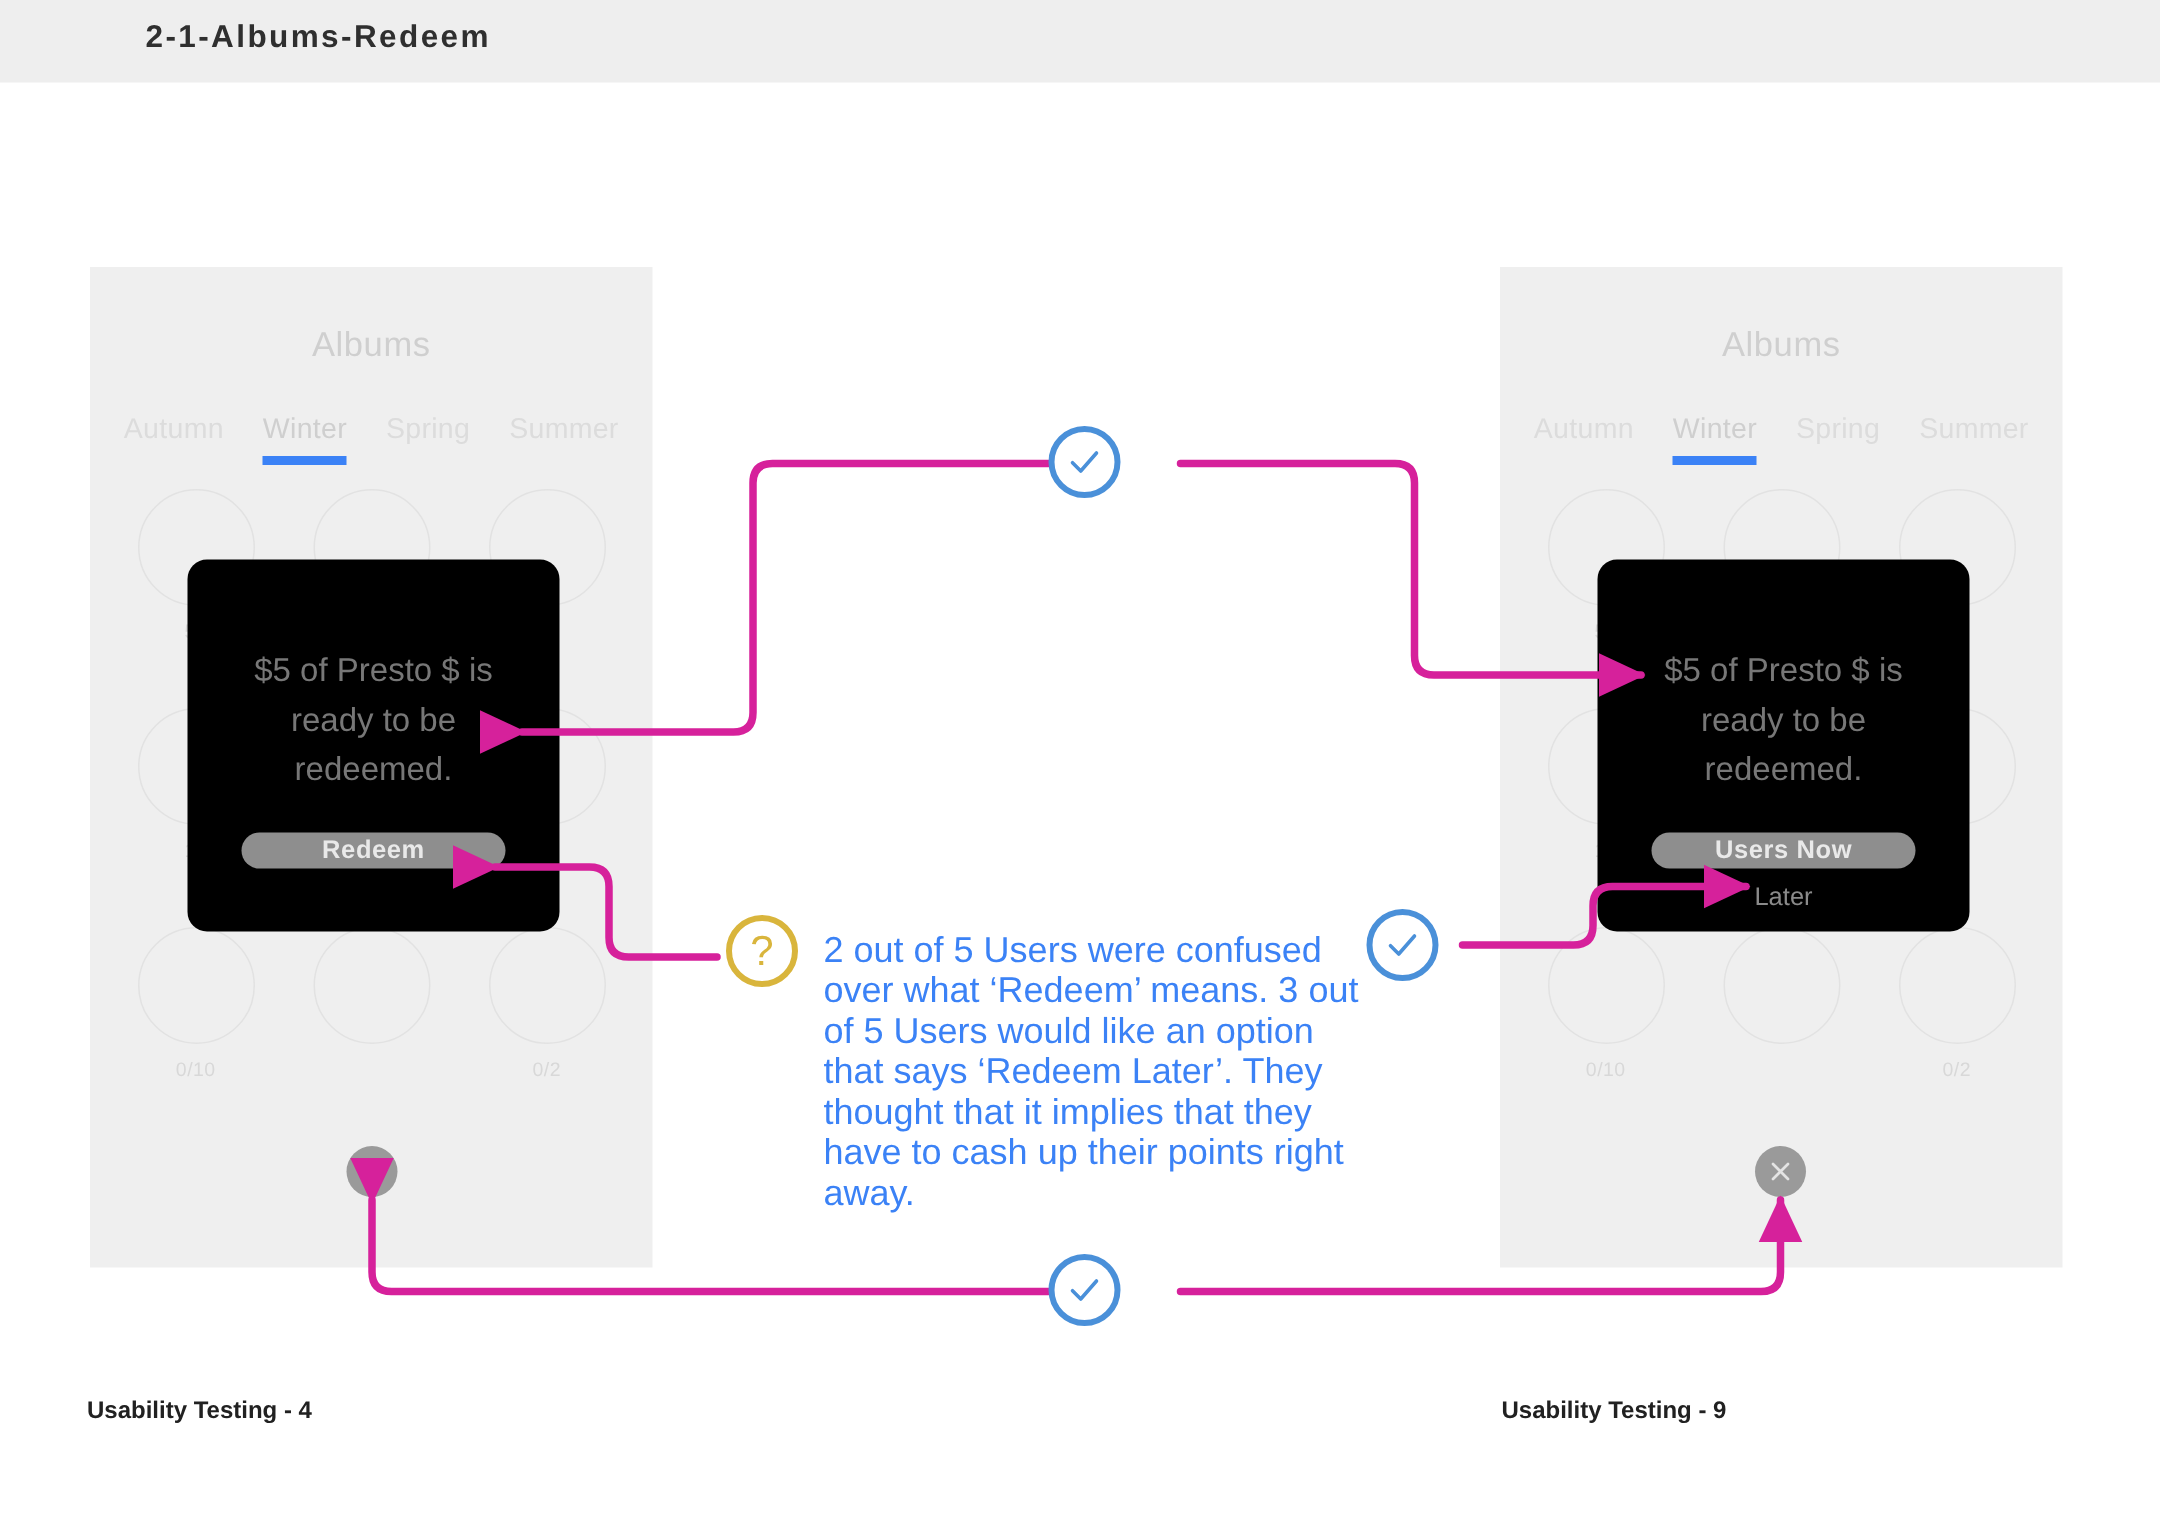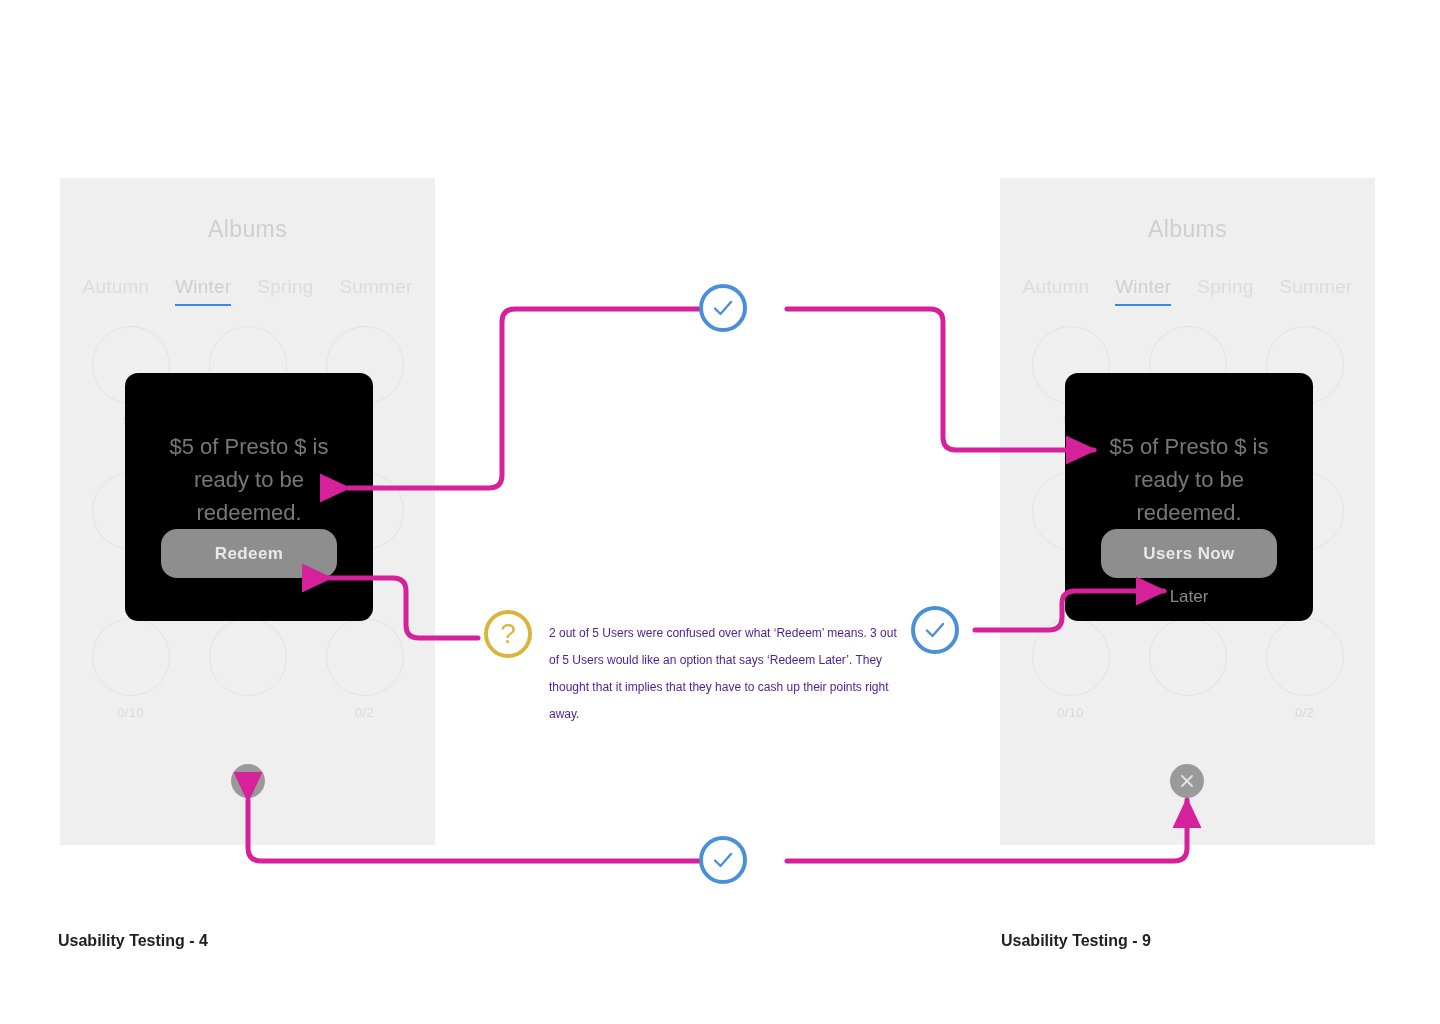--- a/index.html
+++ b/index.html
@@ -148,6 +148,9 @@
 
 <div class="page">
 
+  <div class="header">
+    <div class="header-title">2-1-Albums-Redeem</div>
+  </div>
 
   <div class="phone" id="phone-left">
     <div class="phone-title">Albums</div>

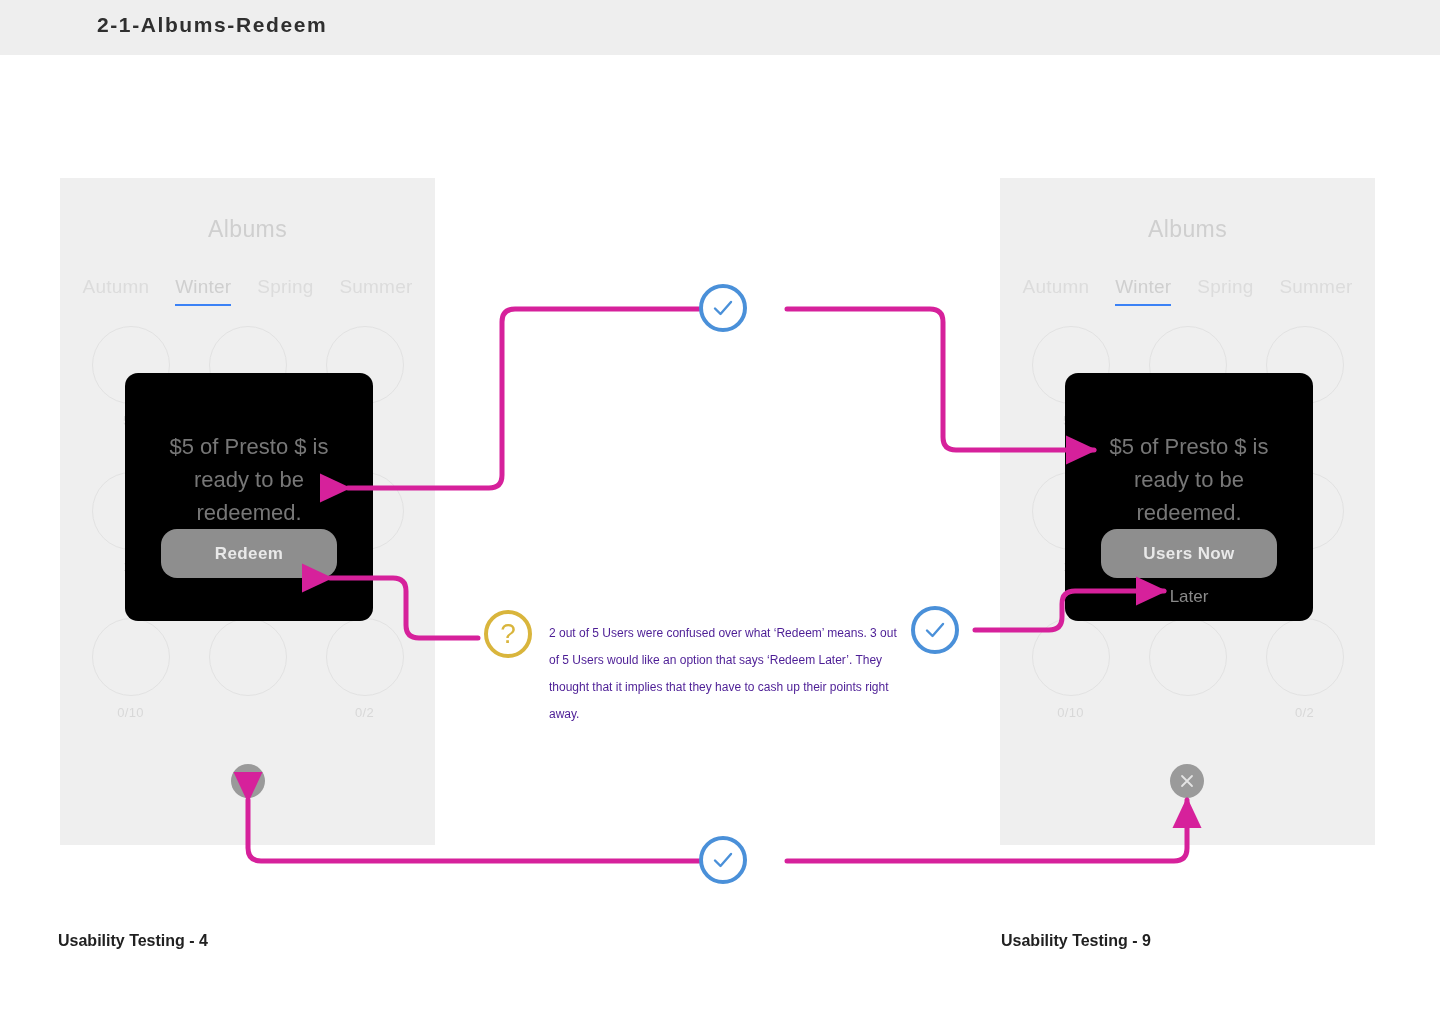--- a/index.html
+++ b/index.html
@@ -47,7 +47,7 @@
     font-size: 19px; color: #dcdcdc; padding-bottom: 6px;
     letter-spacing: .2px;
   }
-  .tab.active { color: #cfcfcf; border-bottom: 2px solid #3b82f6; }
+  .tab.active { color: #cfcfcf; border-bottom: 6px solid #3b82f6; }
 
   .grid {
     position: absolute; left: 0; top: 148px; width: 100%;

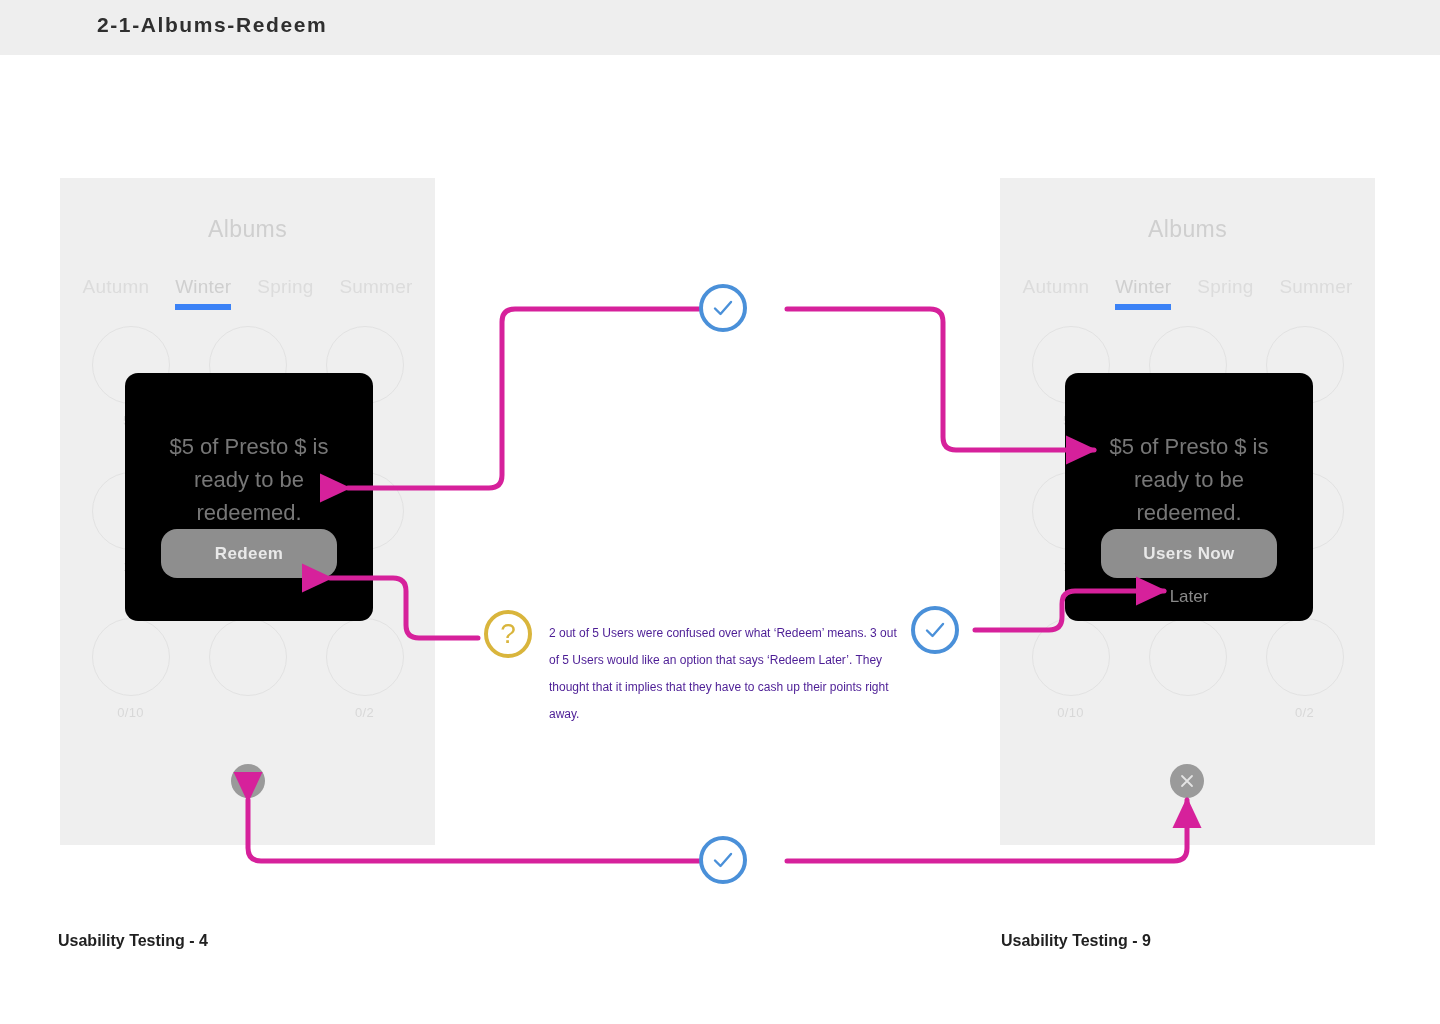--- a/index.html
+++ b/index.html
@@ -80,7 +80,8 @@
     font-size: 22px; line-height: 33px; color: #777777;
   }
   .modal-btn {
-    width: 176px; height: 49px; border-radius: 16px;
+    margin-top: 26px;
+    width: 176px; height: 24px; border-radius: 16px;
     background: #8e8e8e; color: #e9e9e9;
     font-size: 17px; font-weight: bold; letter-spacing: .4px;
     display: flex; align-items: center; justify-content: center;

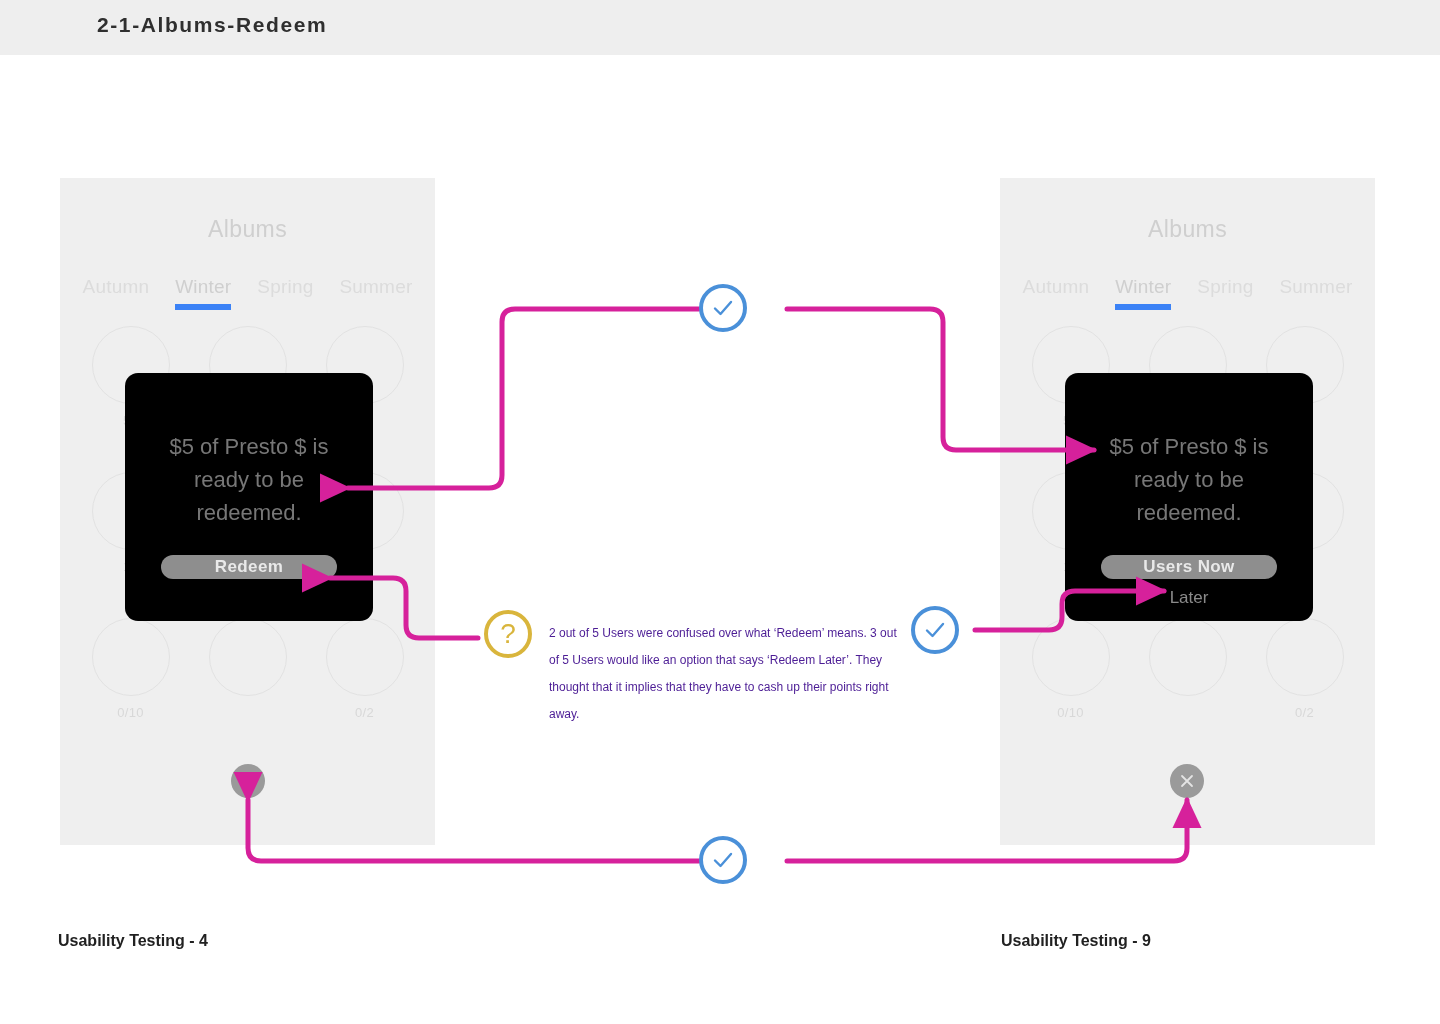--- a/index.html
+++ b/index.html
@@ -126,7 +126,7 @@
   .note {
     position: absolute; left: 549px; top: 620px;
     width: 358px;
-    font-size: 12px; line-height: 27px; color: #4c1d95;
+    font-size: 24px; line-height: 27px; color: #3b82f6;
   }
 
   

